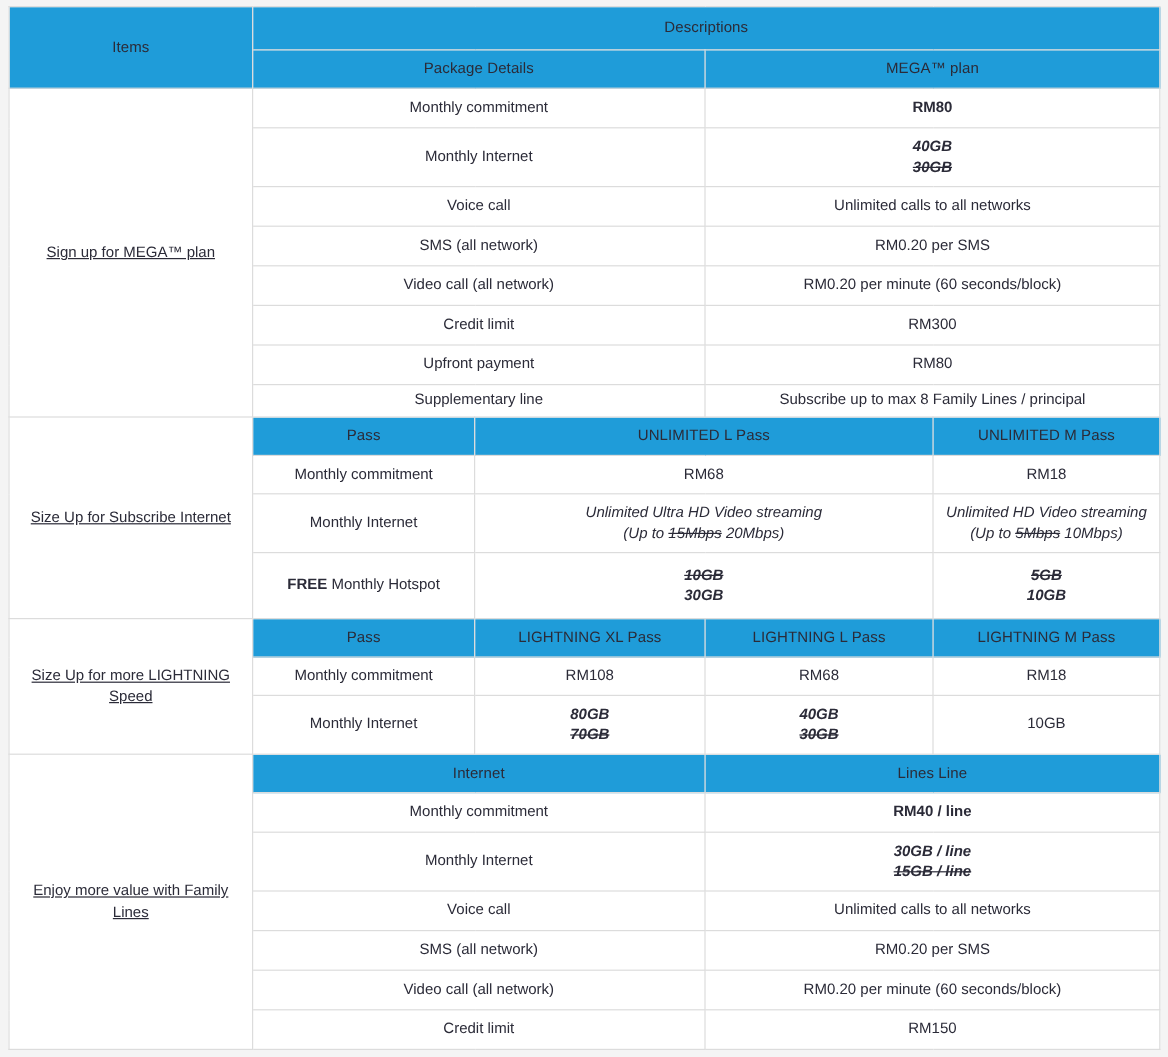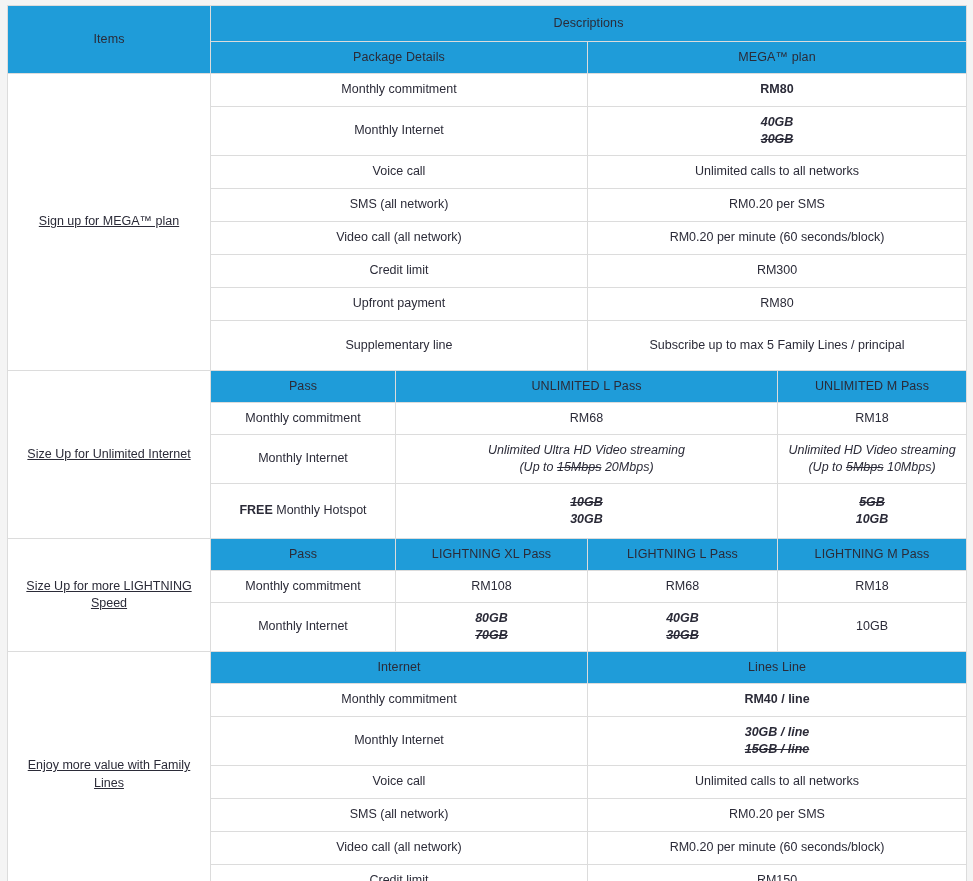--- a/index.html
+++ b/index.html
@@ -108,7 +108,7 @@
       <td class="label" colspan="2">Upfront payment</td>
       <td colspan="2">RM80</td>
     </tr>
-    <tr style="height: 50px;">
+    <tr style="height: 27px;">
       <td class="label" colspan="2">Supplementary line</td>
       <td colspan="2">Subscribe up to max 5 Family Lines / principal</td>
     </tr>

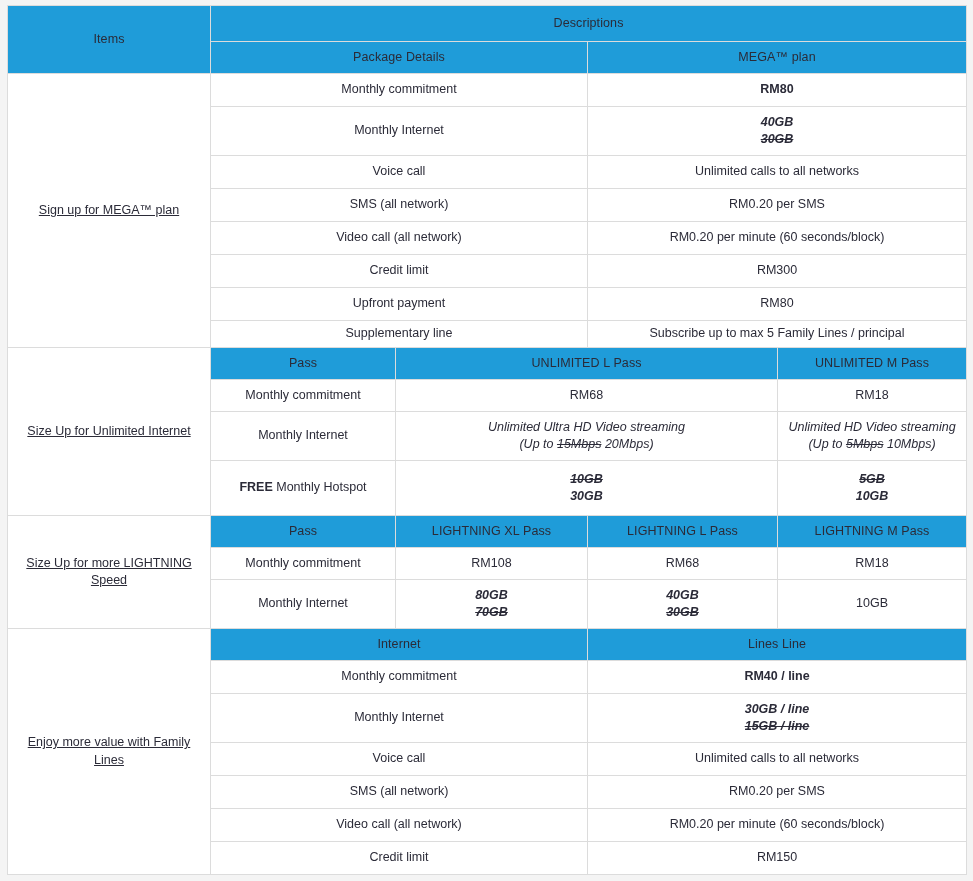--- a/index.html
+++ b/index.html
@@ -110,7 +110,7 @@
     </tr>
     <tr style="height: 27px;">
       <td class="label" colspan="2">Supplementary line</td>
-      <td colspan="2">Subscribe up to max 5 Family Lines / principal</td>
+      <td colspan="2">Subscribe up to max 8 Family Lines / principal</td>
     </tr>
 
     <tr style="height: 32px;">

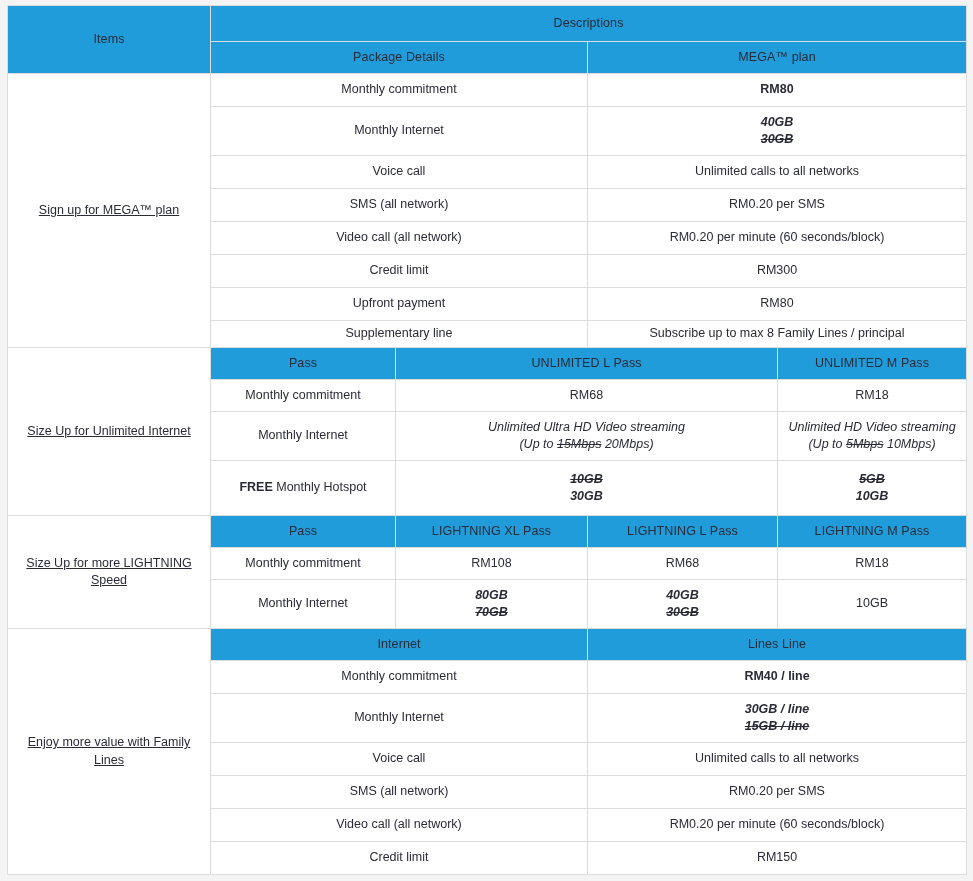--- a/index.html
+++ b/index.html
@@ -114,7 +114,7 @@
     </tr>
 
     <tr style="height: 32px;">
-      <td class="itemcell" rowspan="4">Size Up for Unlimited Internet</td>
+      <td class="itemcell" rowspan="4">Size Up for Subscribe Internet</td>
       <td class="blue">Pass</td>
       <td class="blue" colspan="2">UNLIMITED L Pass</td>
       <td class="blue">UNLIMITED M Pass</td>

